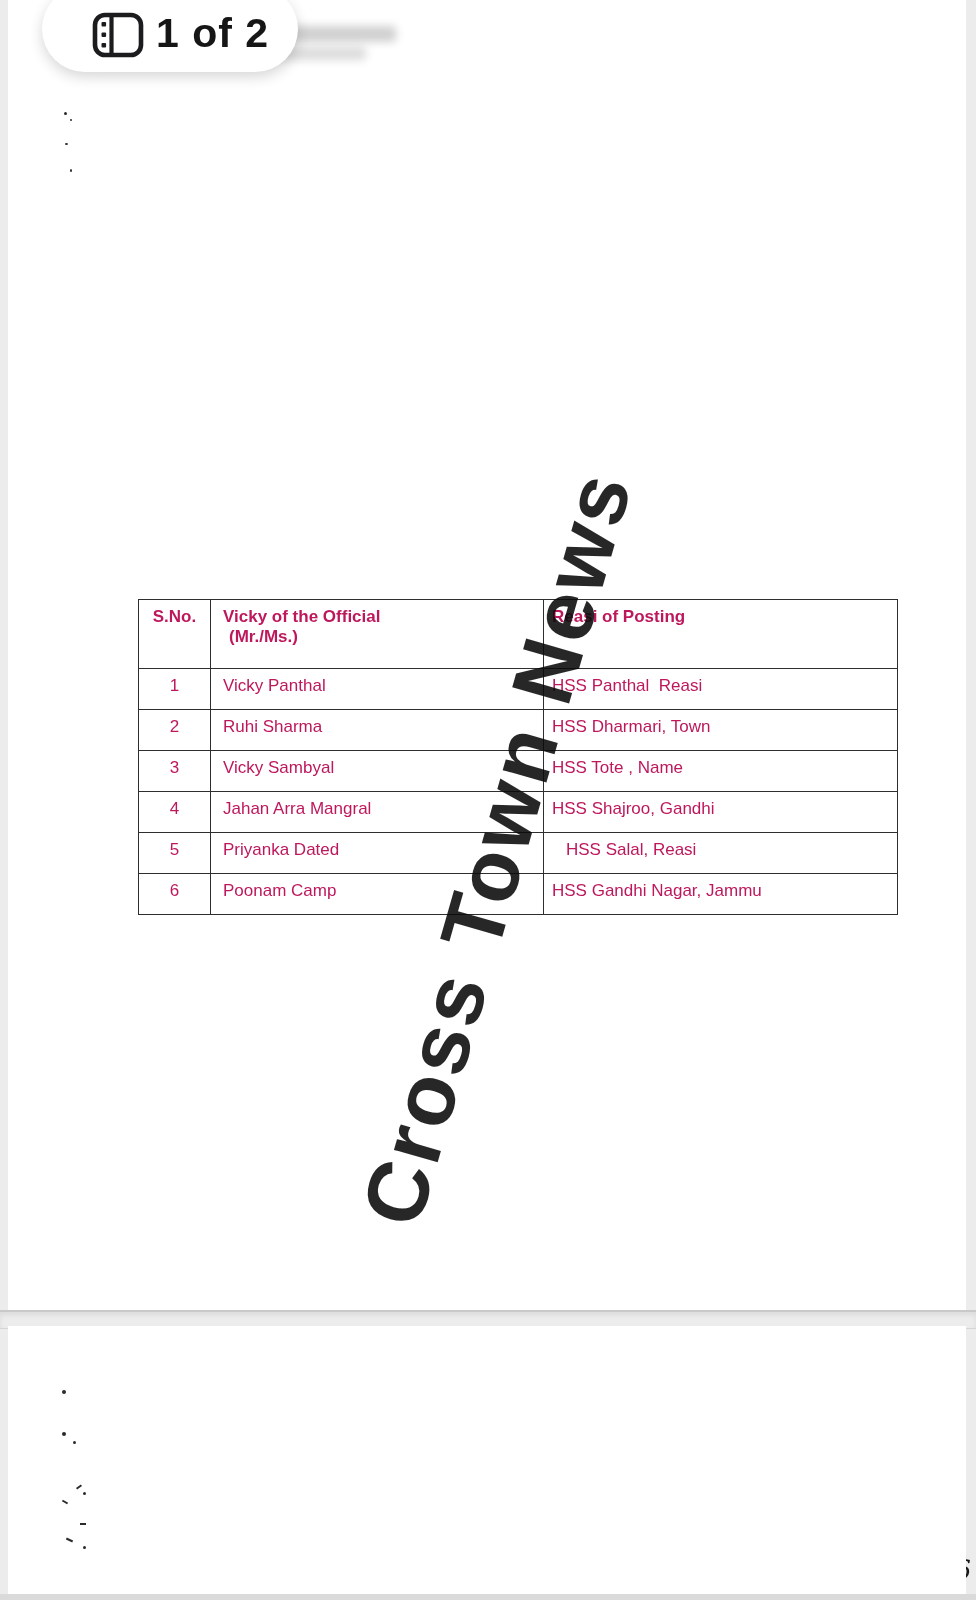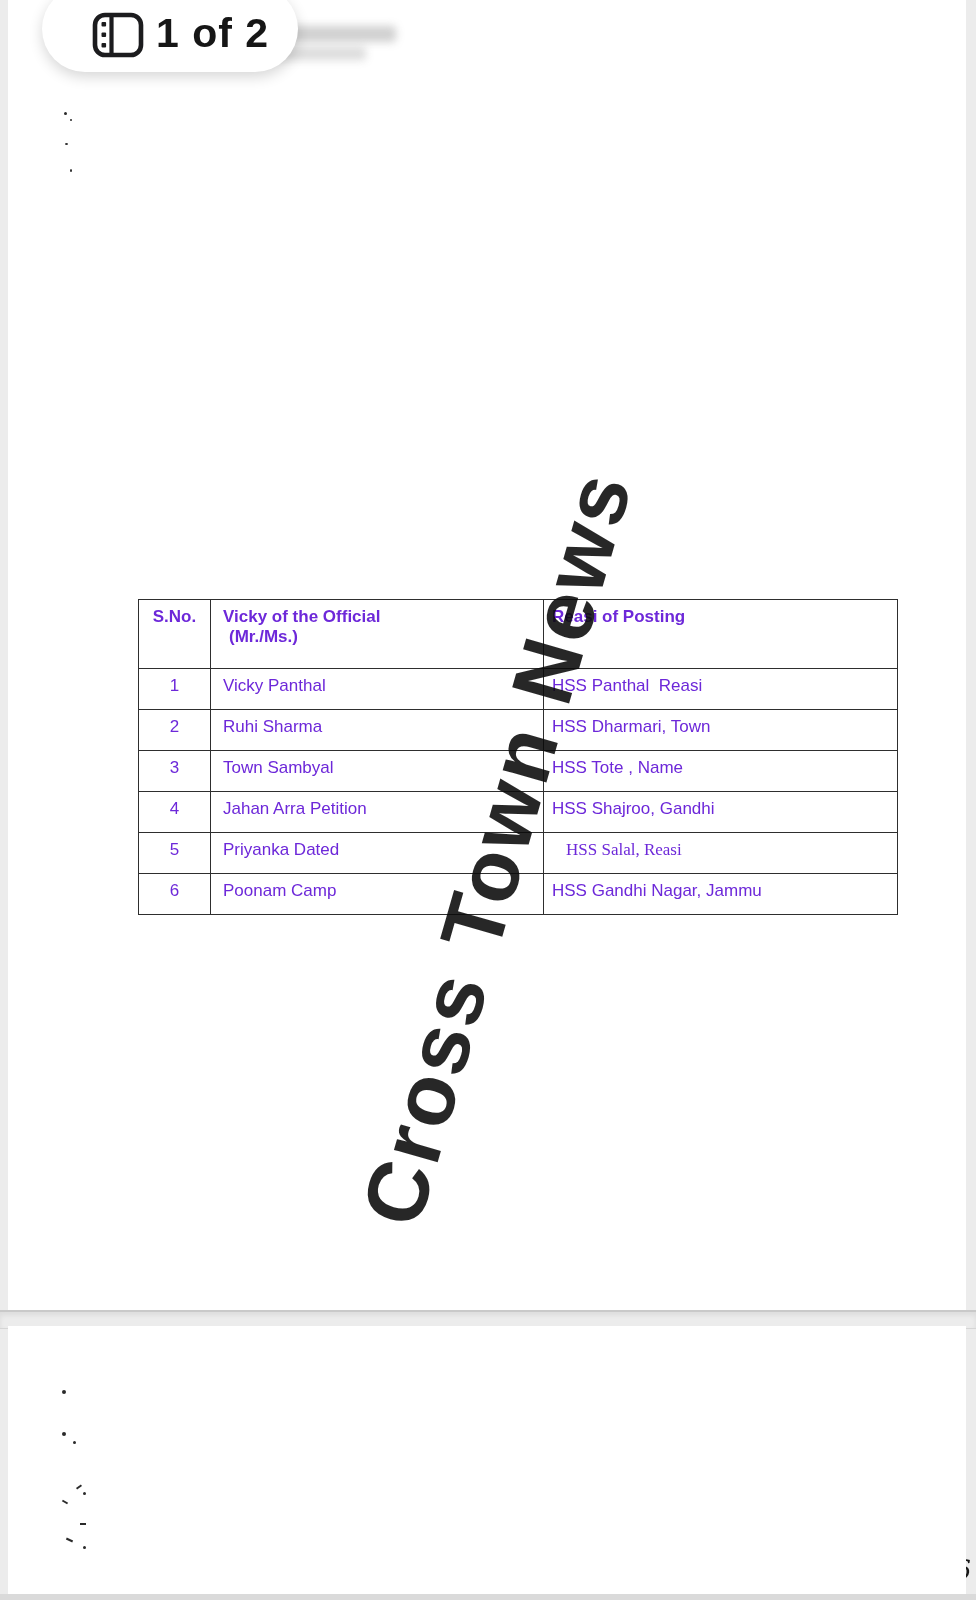--- a/index.html
+++ b/index.html
@@ -26,7 +26,7 @@
   .smudge{position:absolute;background:#8a8a8a;filter:blur(4px);border-radius:4px;z-index:10;}
   
   .doc-table{position:absolute;left:138px;top:599px;border-collapse:collapse;
-             font-size:17px;color:#6d28d9;z-index:3;}
+             font-size:17px;color:#be185d;z-index:3;}
   .doc-table td{border:1.4px solid #2e2e2e;vertical-align:top;padding-top:7px;padding-bottom:0;}
   .doc-table .hdr td{height:61px;font-weight:bold;}
   .doc-table .row td{height:33px;}

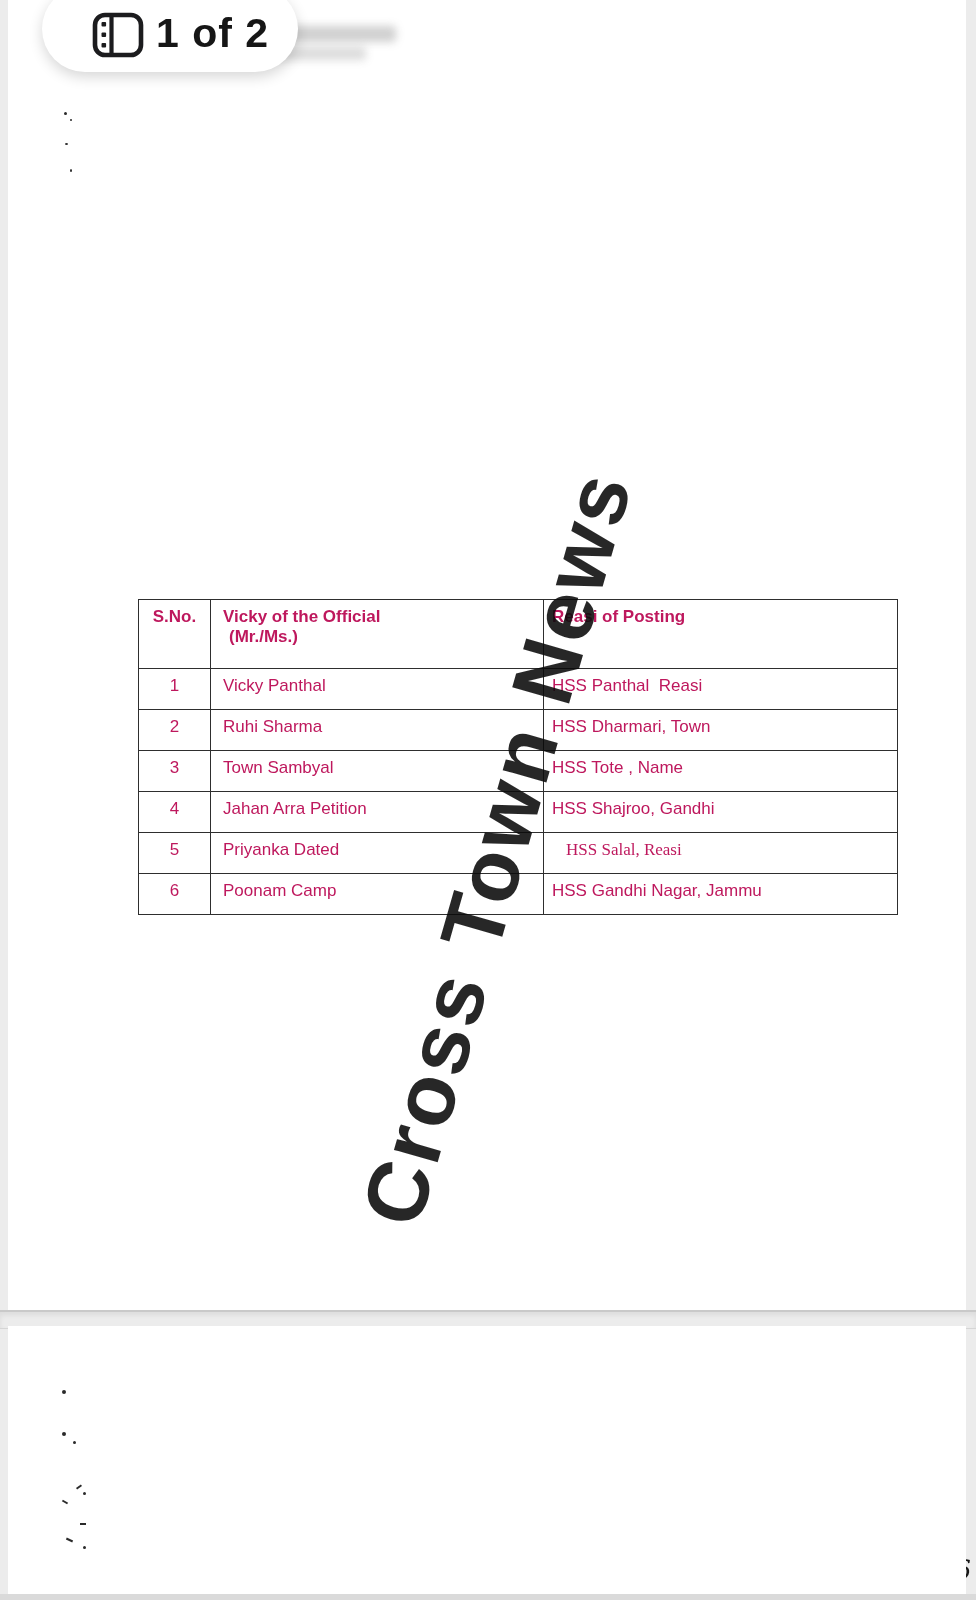--- a/index.html
+++ b/index.html
@@ -133,7 +133,7 @@
     </tr>
     <tr class="row">
       <td class="c-sno">3</td>
-      <td class="c-name">Town Sambyal</td>
+      <td class="c-name">Vicky Sambyal</td>
       <td class="c-post">HSS Tote , Name</td>
     </tr>
     <tr class="row">

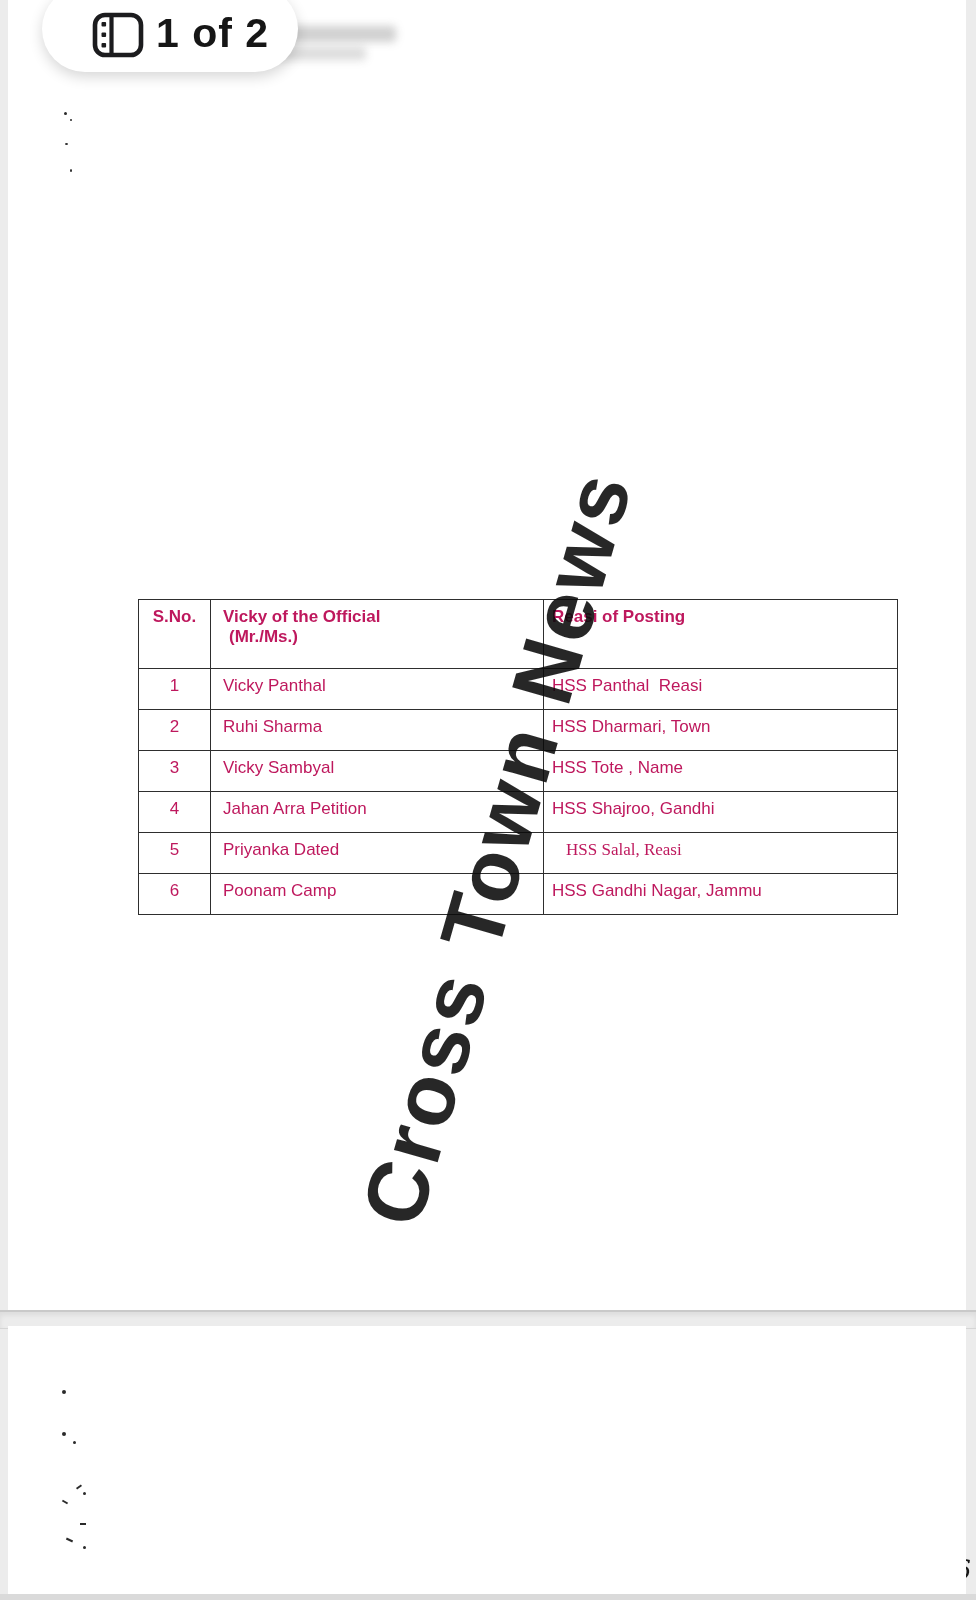--- a/index.html
+++ b/index.html
@@ -138,7 +138,7 @@
     </tr>
     <tr class="row">
       <td class="c-sno">4</td>
-      <td class="c-name">Jahan Arra Petition</td>
+      <td class="c-name">Jahan Arra Mangral</td>
       <td class="c-post">HSS Shajroo, Gandhi</td>
     </tr>
     <tr class="row">

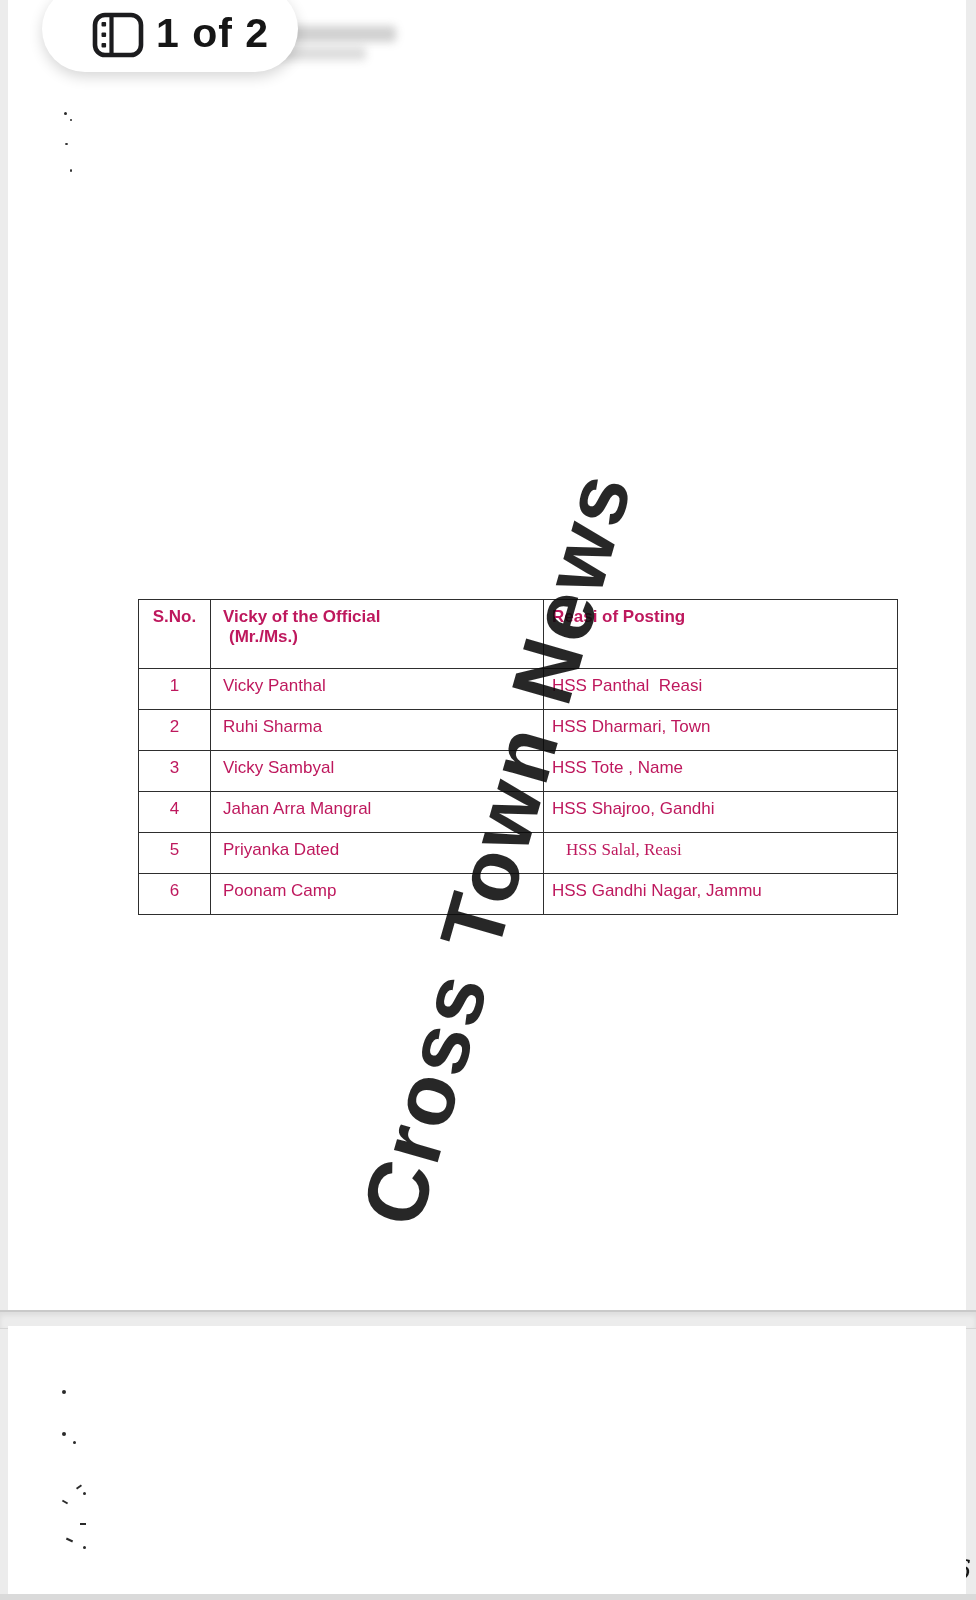--- a/index.html
+++ b/index.html
@@ -144,7 +144,7 @@
     <tr class="row">
       <td class="c-sno">5</td>
       <td class="c-name">Priyanka Dated</td>
-      <td class="c-post" style="padding-left:22px;font-family:Liberation Serif, serif;">HSS Salal, Reasi</td>
+      <td class="c-post" style="padding-left:22px;">HSS Salal, Reasi</td>
     </tr>
     <tr class="row">
       <td class="c-sno">6</td>

